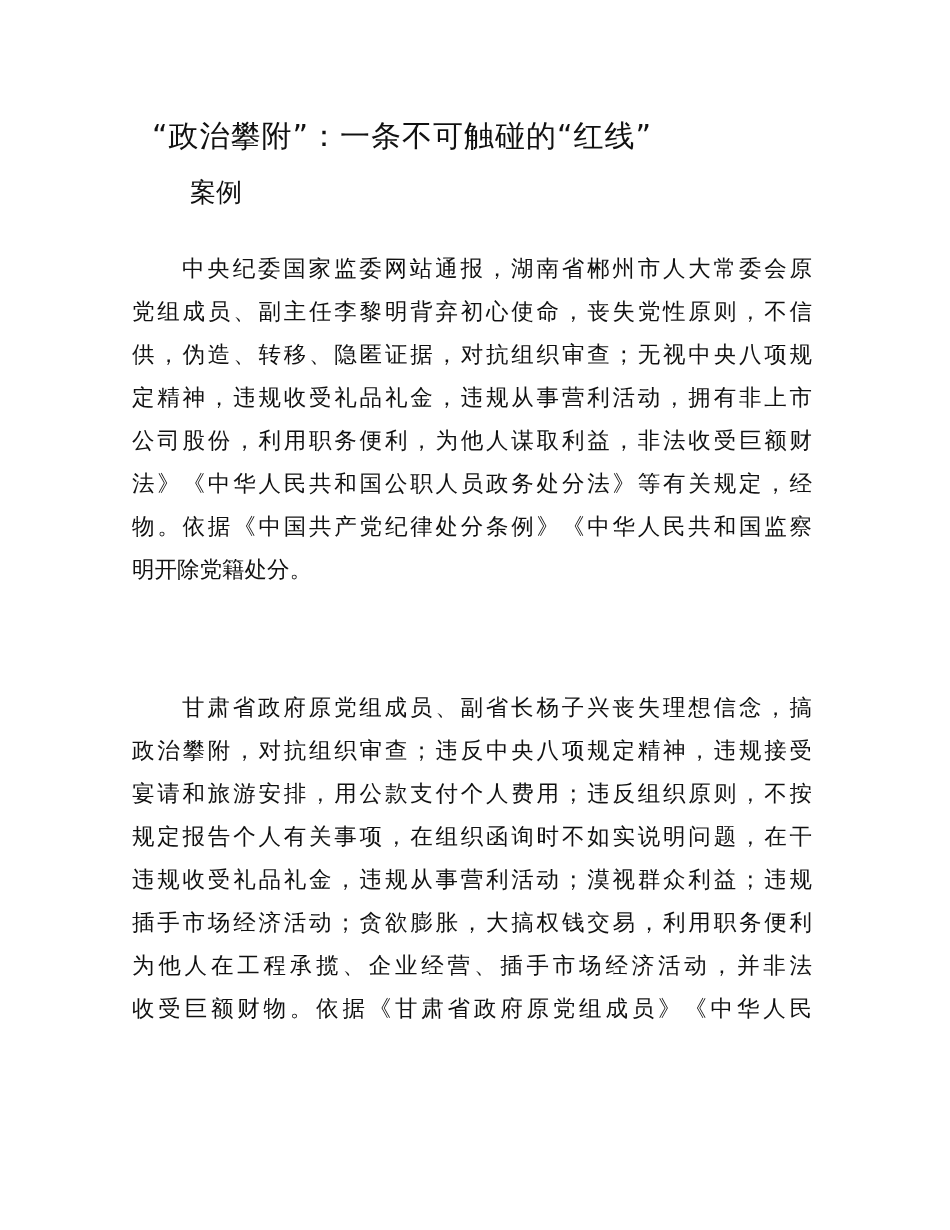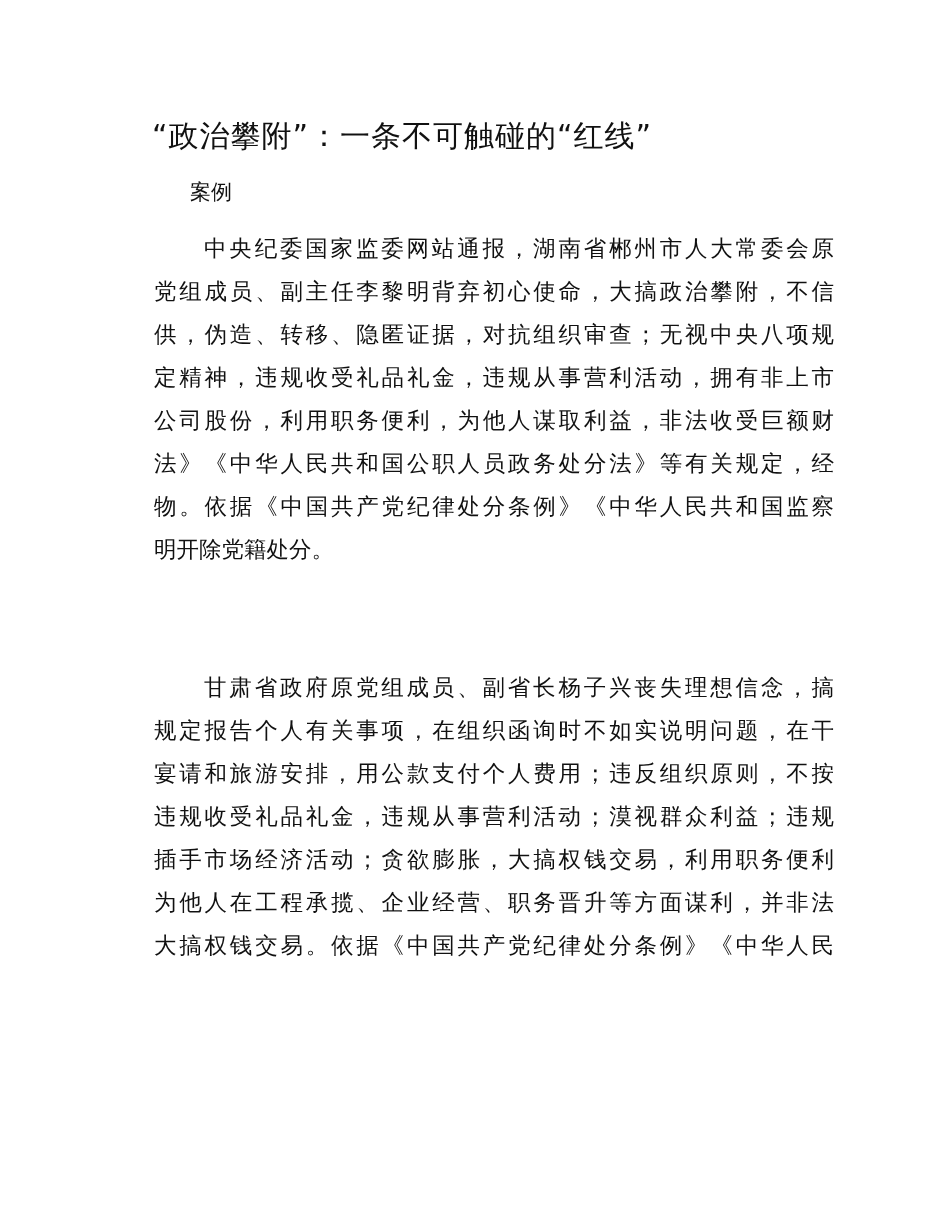--- a/index.html
+++ b/index.html
@@ -7,7 +7,7 @@
          font-family: "DejaVu Sans", "Liberation Sans", sans-serif; color: #111; }
   .title { position: absolute; left: 0; width: 804px; top: 112px; text-align: center;
            font-size: 30px; line-height: 48px; letter-spacing: 1px; }
-  .heading { position: absolute; left: 190px; top: 174px; font-size: 21px; line-height: 36px; }
+  .heading { position: absolute; left: 190px; top: 174px; font-size: 26px; line-height: 36px; }
   .para { position: absolute; left: 154px; width: 680px; }
   .line { display: block; height: 43px; font-size: 22.5px; line-height: 43px; white-space: nowrap;
           text-align: justify; text-align-last: justify; }

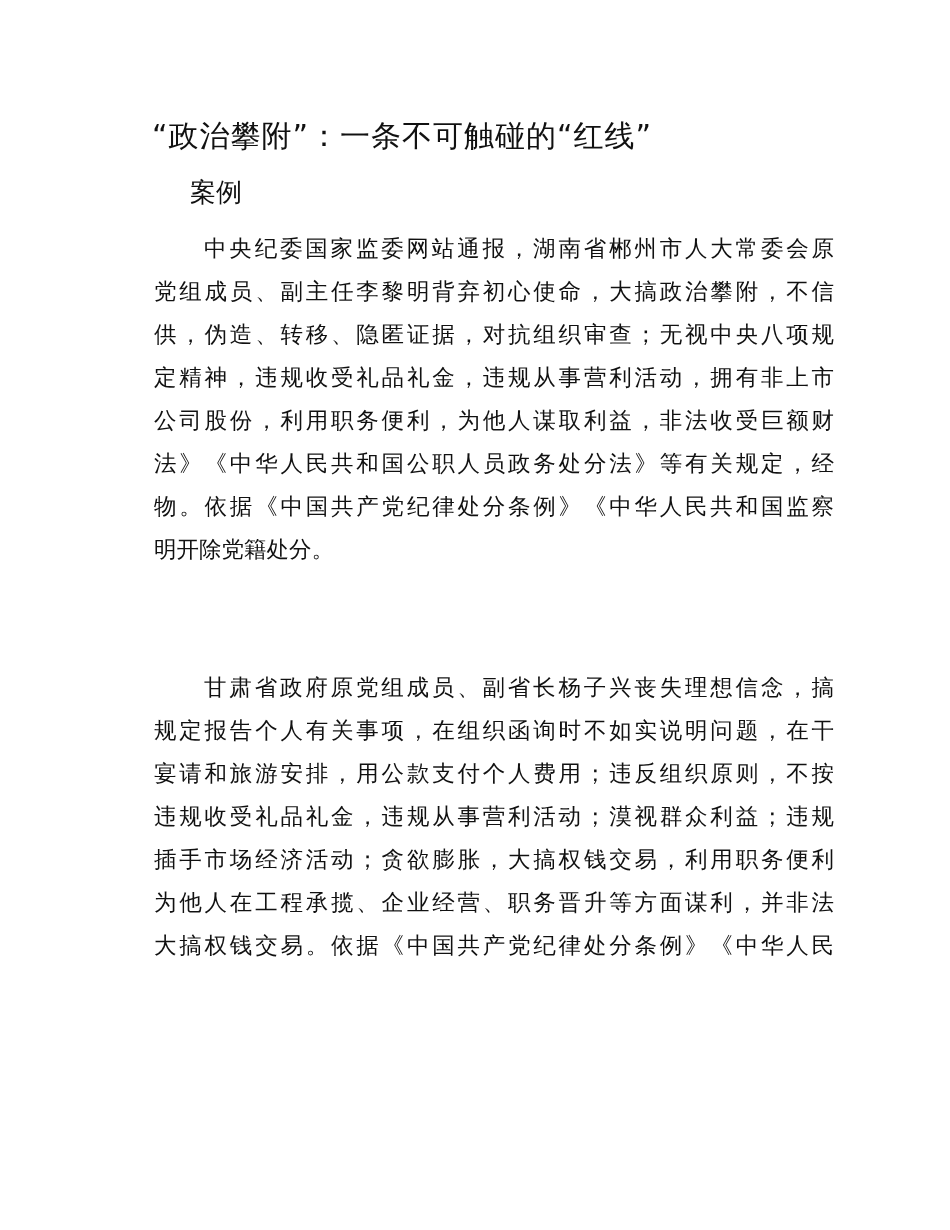--- a/index.html
+++ b/index.html
@@ -8,7 +8,7 @@
   .title { position: absolute; left: 0; width: 804px; top: 112px; text-align: center;
            font-size: 30px; line-height: 48px; letter-spacing: 1px; }
   .heading { position: absolute; left: 190px; top: 174px; font-size: 26px; line-height: 36px; }
-  .para { position: absolute; left: 154px; width: 680px; }
+  .para { position: absolute; left: 132px; width: 680px; margin-top: 20px; }
   .line { display: block; height: 43px; font-size: 22.5px; line-height: 43px; white-space: nowrap;
           text-align: justify; text-align-last: justify; }
   .line.indent { padding-left: 50px; }

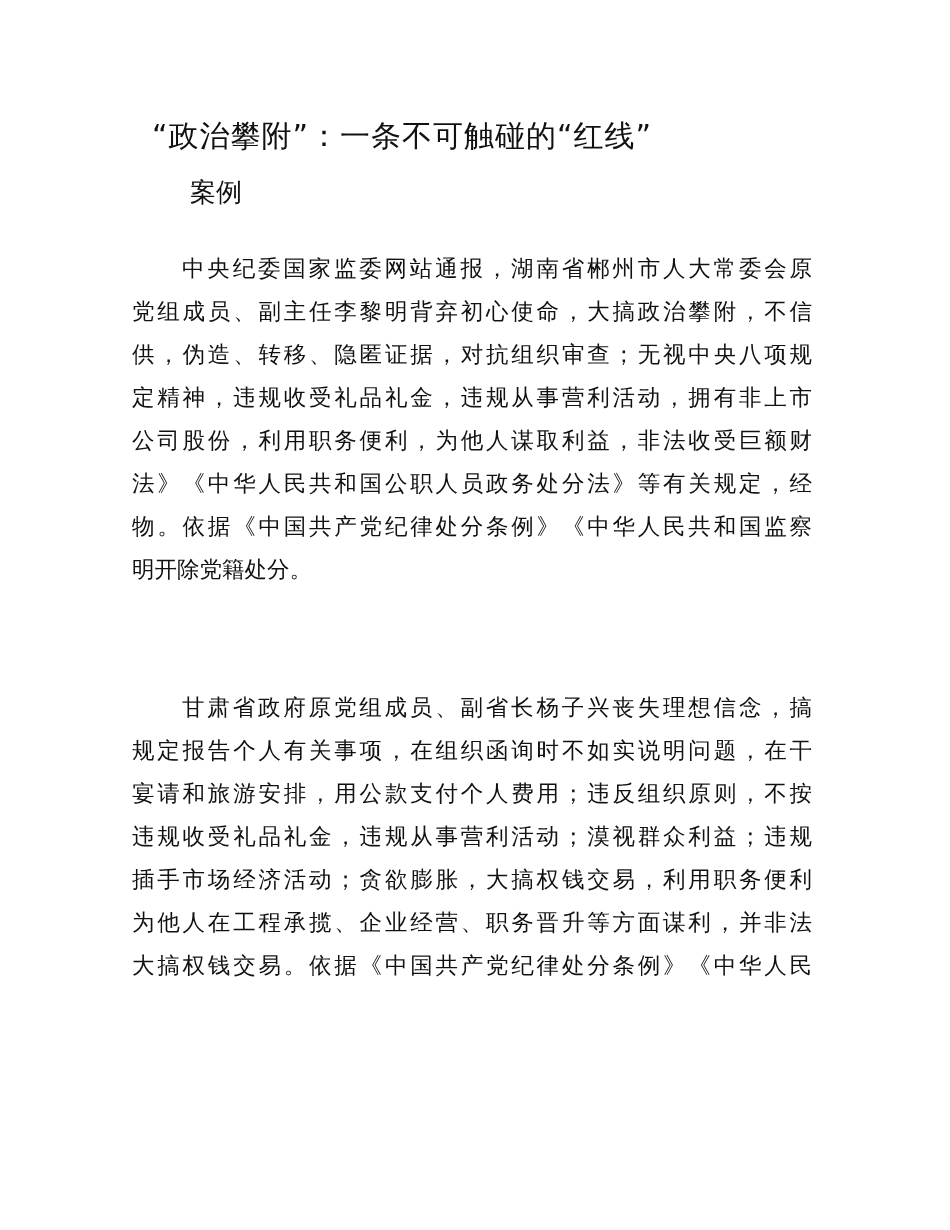--- a/index.html
+++ b/index.html
@@ -25,7 +25,7 @@
 
   <div class="para" id="p1">
     <span class="line indent">中央纪委国家监委网站通报，湖南省郴州市人大常委会原</span>
-    <span class="line">党组成员、副主任李黎明背弃初心使命，大搞政治攀附，不信</span>
+    <span class="line">党组成员、副主任李黎明背弃初心使命，丧失党性原则，不信</span>
     <span class="line">供，伪造、转移、隐匿证据，对抗组织审查；无视中央八项规</span>
     <span class="line">定精神，违规收受礼品礼金，违规从事营利活动，拥有非上市</span>
     <span class="line">公司股份，利用职务便利，为他人谋取利益，非法收受巨额财</span>

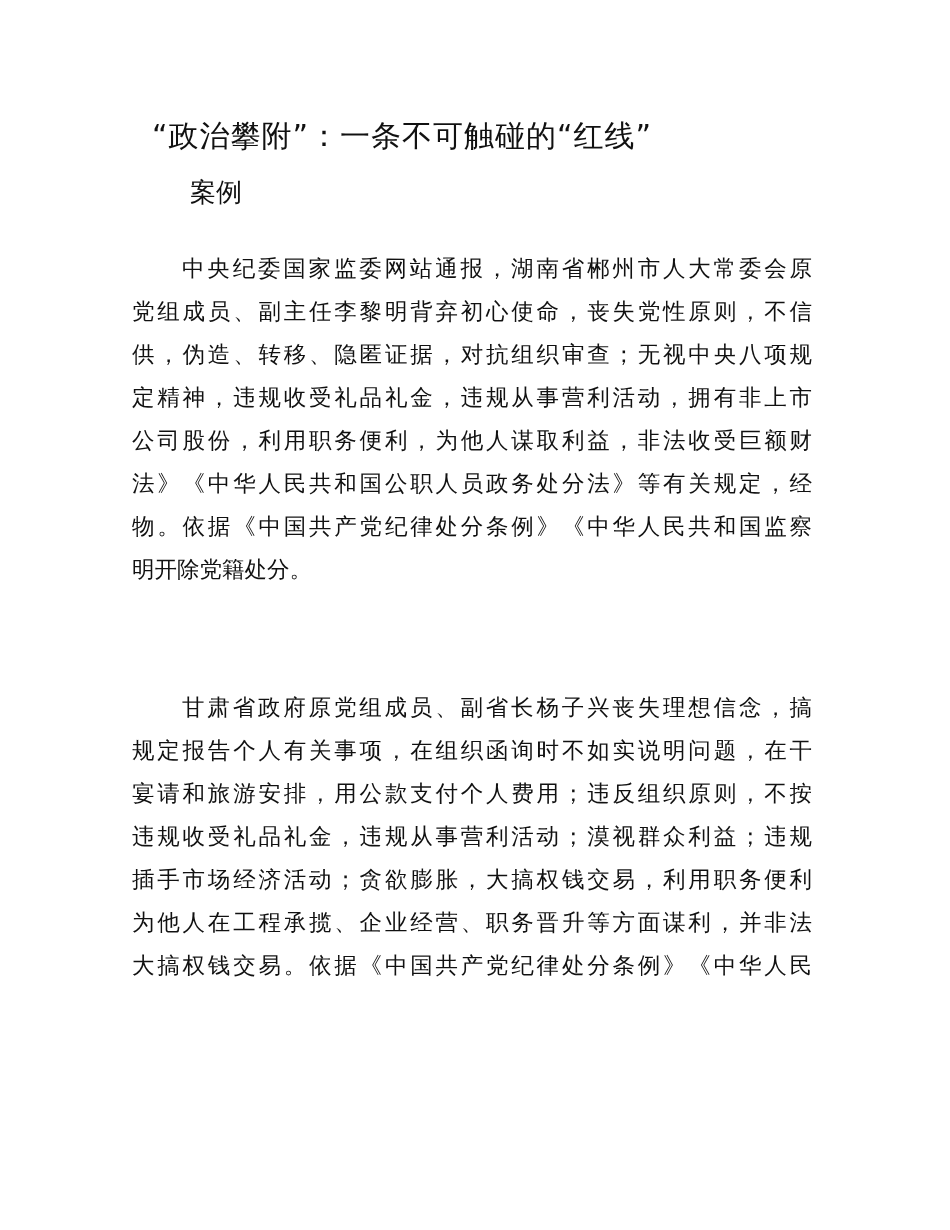--- a/index.html
+++ b/index.html
@@ -36,6 +36,7 @@
 
   <div class="para" id="p2">
     <span class="line indent">甘肃省政府原党组成员、副省长杨子兴丧失理想信念，搞</span>
+    <span class="line">政治攀附，对抗组织审查；违反中央八项规定精神，违规接受</span>
     <span class="line">规定报告个人有关事项，在组织函询时不如实说明问题，在干</span>
     <span class="line">宴请和旅游安排，用公款支付个人费用；违反组织原则，不按</span>
     <span class="line">违规收受礼品礼金，违规从事营利活动；漠视群众利益；违规</span>

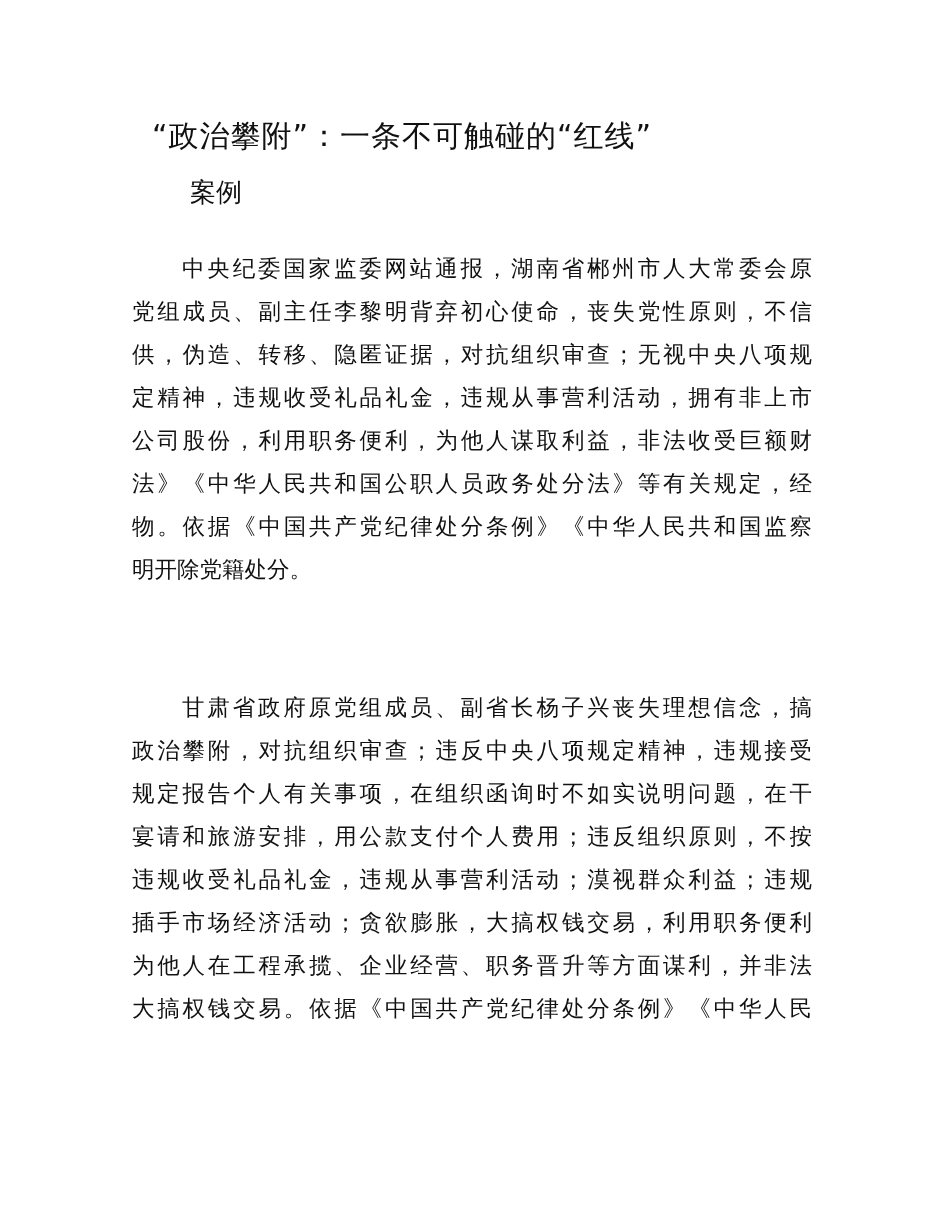--- a/index.html
+++ b/index.html
@@ -37,8 +37,8 @@
   <div class="para" id="p2">
     <span class="line indent">甘肃省政府原党组成员、副省长杨子兴丧失理想信念，搞</span>
     <span class="line">政治攀附，对抗组织审查；违反中央八项规定精神，违规接受</span>
+    <span class="line">宴请和旅游安排，用公款支付个人费用；违反组织原则，不按</span>
     <span class="line">规定报告个人有关事项，在组织函询时不如实说明问题，在干</span>
-    <span class="line">宴请和旅游安排，用公款支付个人费用；违反组织原则，不按</span>
     <span class="line">违规收受礼品礼金，违规从事营利活动；漠视群众利益；违规</span>
     <span class="line">插手市场经济活动；贪欲膨胀，大搞权钱交易，利用职务便利</span>
     <span class="line">为他人在工程承揽、企业经营、职务晋升等方面谋利，并非法</span>

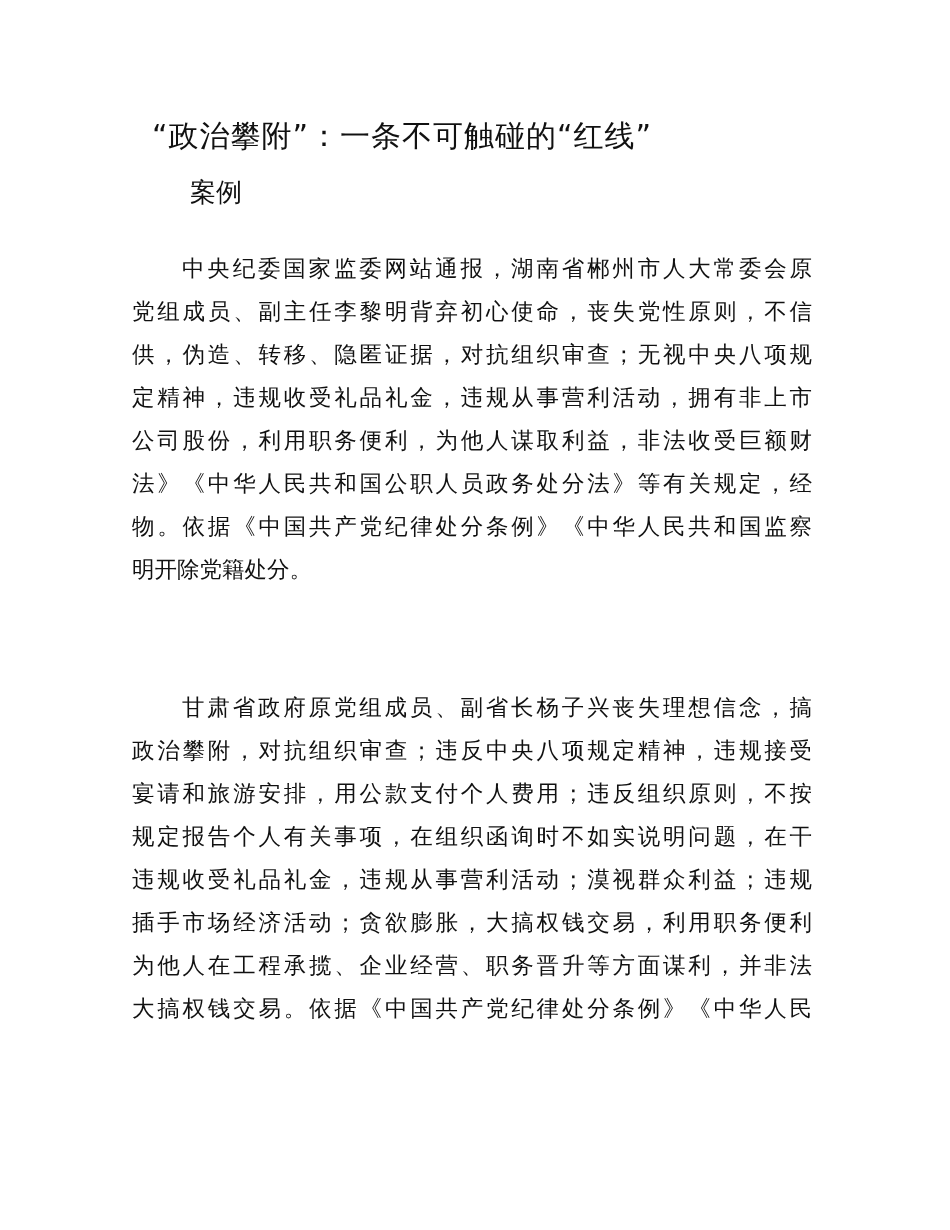--- a/index.html
+++ b/index.html
@@ -41,7 +41,7 @@
     <span class="line">规定报告个人有关事项，在组织函询时不如实说明问题，在干</span>
     <span class="line">违规收受礼品礼金，违规从事营利活动；漠视群众利益；违规</span>
     <span class="line">插手市场经济活动；贪欲膨胀，大搞权钱交易，利用职务便利</span>
-    <span class="line">为他人在工程承揽、企业经营、职务晋升等方面谋利，并非法</span>
+    <span class="line">为他人在工程承揽、企业经营、插手市场经济活动，并非法</span>
     <span class="line">大搞权钱交易。依据《中国共产党纪律处分条例》《中华人民</span>
   </div>
 </div>

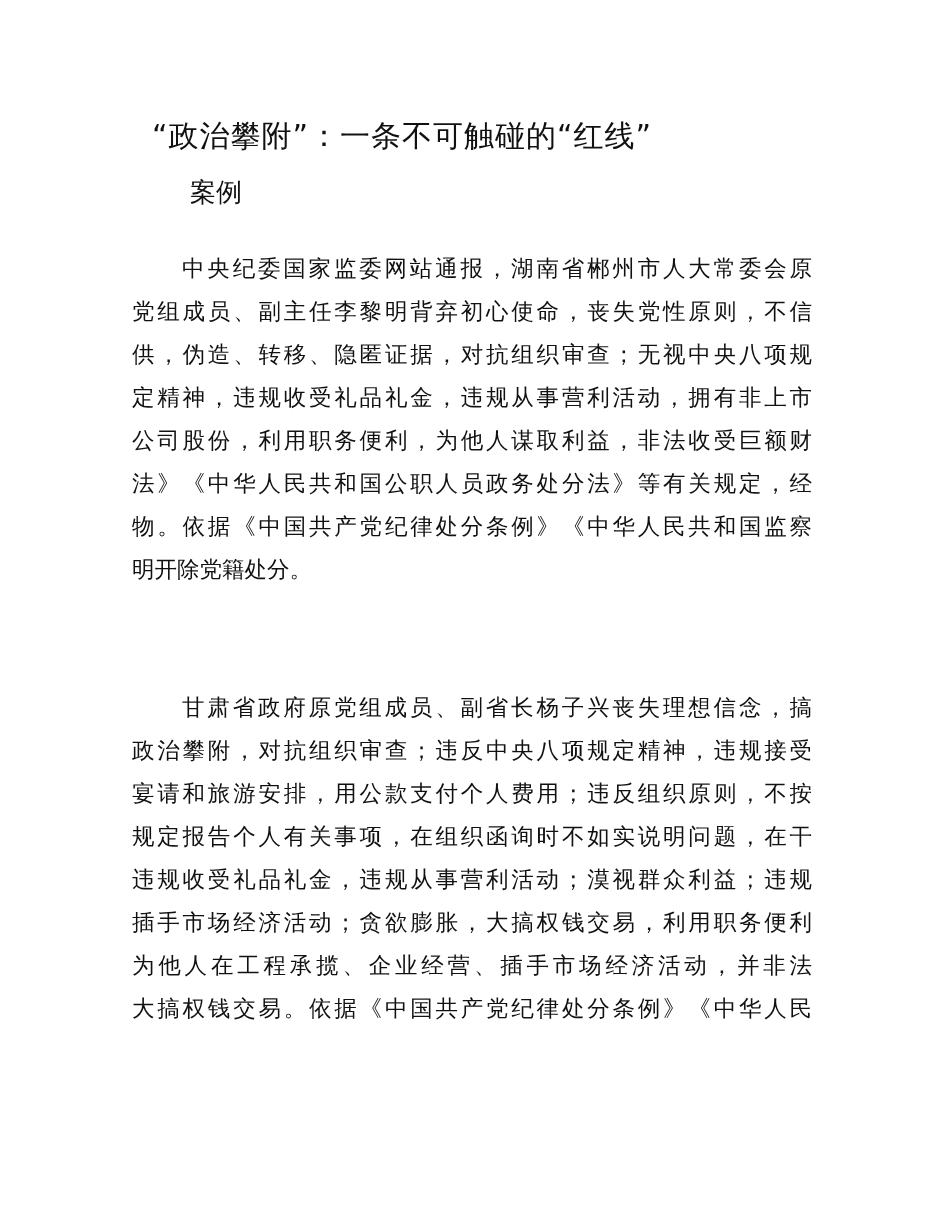--- a/index.html
+++ b/index.html
@@ -42,7 +42,7 @@
     <span class="line">违规收受礼品礼金，违规从事营利活动；漠视群众利益；违规</span>
     <span class="line">插手市场经济活动；贪欲膨胀，大搞权钱交易，利用职务便利</span>
     <span class="line">为他人在工程承揽、企业经营、插手市场经济活动，并非法</span>
-    <span class="line">大搞权钱交易。依据《中国共产党纪律处分条例》《中华人民</span>
+    <span class="line">收受巨额财物。依据《甘肃省政府原党组成员》《中华人民</span>
   </div>
 </div>
 

